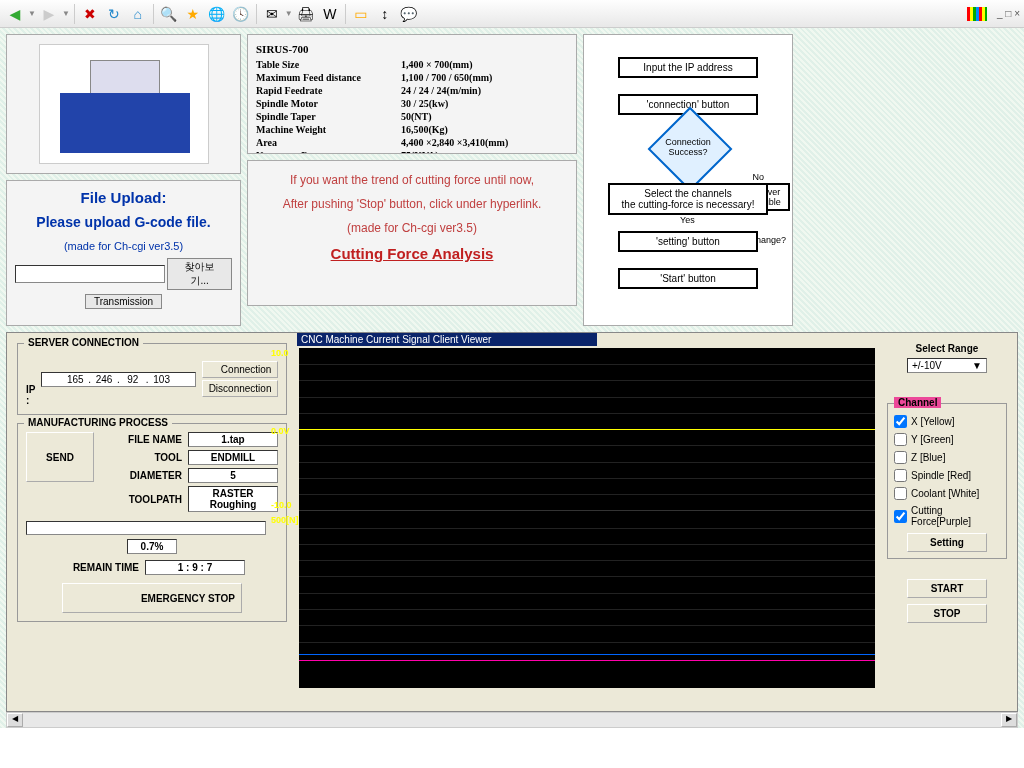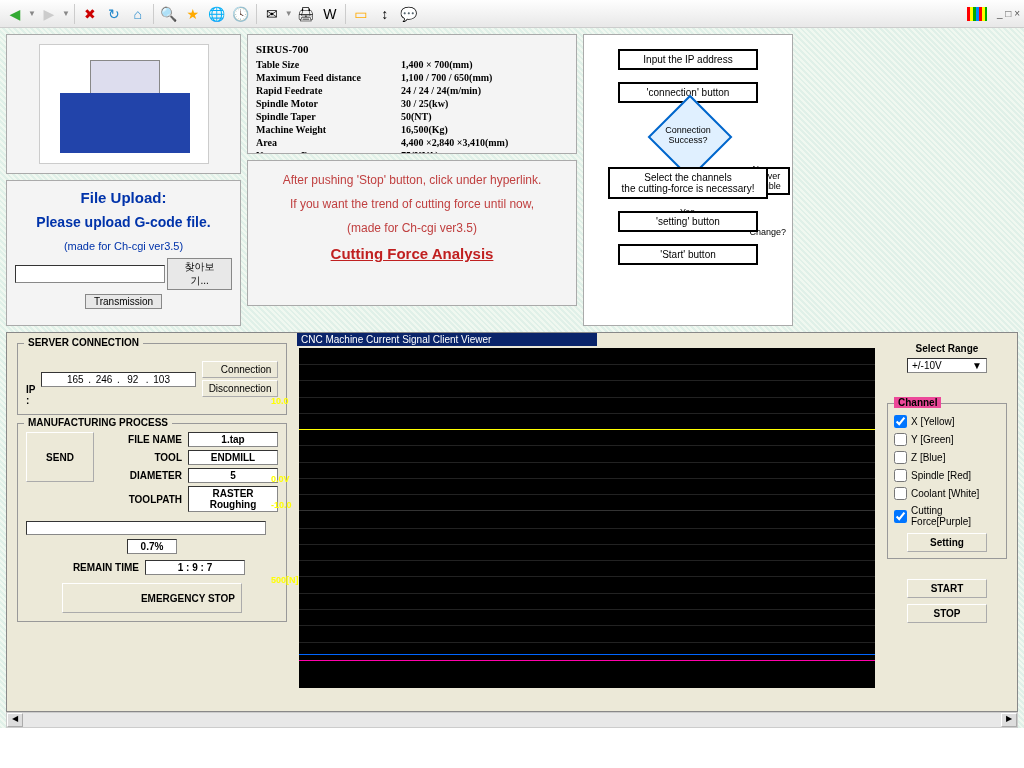--- a/index.html
+++ b/index.html
@@ -22,7 +22,7 @@
 .spec-l { width: 145px; }
 .p3 { width: 210px; height: 292px; padding: 6px; background: #fff; }
 .flow { position: relative; height: 100%; }
-.flow-box { border: 2px solid #000; background: #fff; text-align: center; font-size: 10px; padding: 3px 6px; margin: 8px auto 12px; width: 140px; position: relative; }
+.flow-box { border: 2px solid #000; background: #fff; text-align: center; font-size: 10px; padding: 3px 6px; margin: 16px auto 12px; width: 140px; position: relative; }
 .flow-diamond { width: 80px; height: 40px; margin: 0 auto 12px; position: relative; }
 .flow-diamond::before { content: ''; position: absolute; width: 56px; height: 56px; background: #e0f0ff; border: 2px solid #06c; transform: rotate(45deg); top: -8px; left: 12px; }
 .flow-diamond span { position: absolute; width: 100%; text-align: center; top: 10px; font-size: 9px; z-index: 1; }

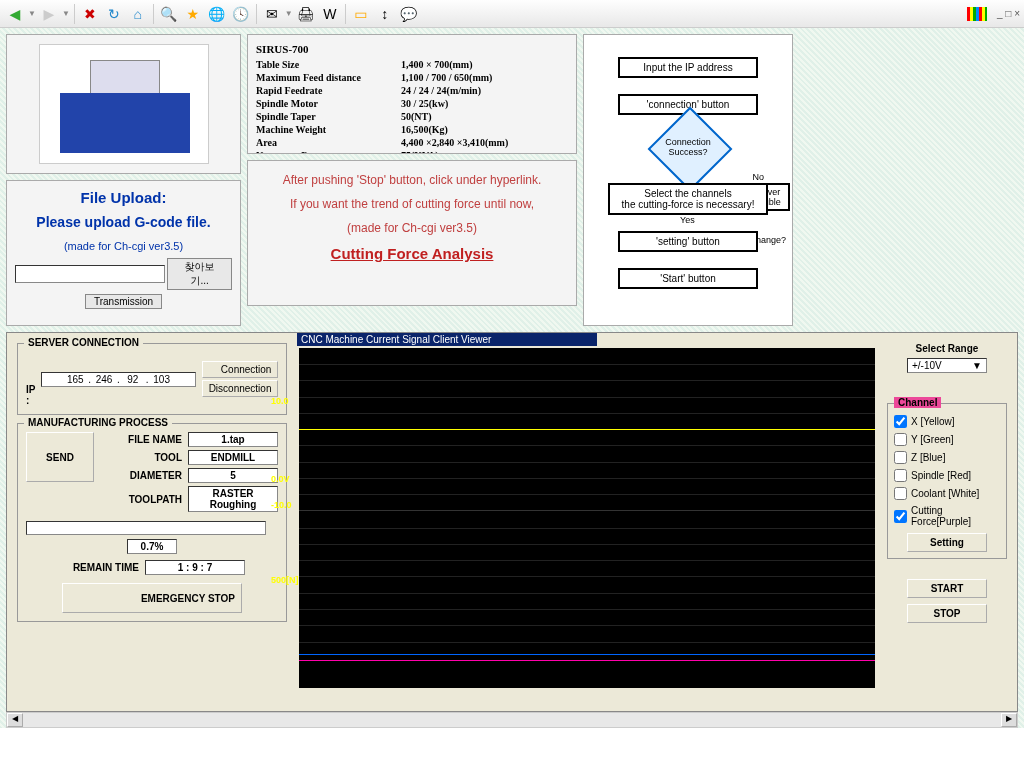--- a/index.html
+++ b/index.html
@@ -200,8 +200,8 @@
         </div>
         <div style="height:6px"></div>
         <div class="panel p2b">
+          <p>If you want the trend of cutting force until now,</p>
           <p>After pushing 'Stop' button, click under hyperlink.</p>
-          <p>If you want the trend of cutting force until now,</p>
           <p>(made for Ch-cgi ver3.5)</p>
           <a>Cutting Force Analysis</a>
         </div>

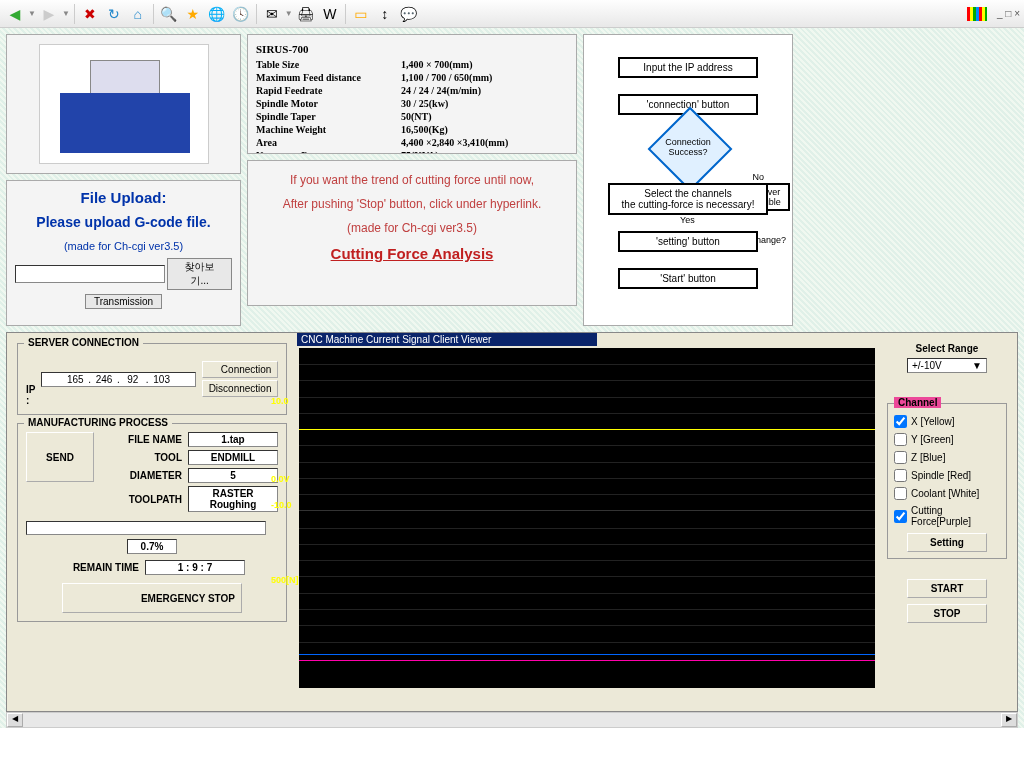--- a/index.html
+++ b/index.html
@@ -60,7 +60,7 @@
 .chart-area { background: #000; margin: 2px; height: 340px; position: relative; }
 .chart-top { height: 48%; border-bottom: 1px solid #333; position: relative; }
 .chart-bot { height: 48%; position: relative; }
-.axis-lbl { position: absolute; color: #ff0; font-size: 9px; left: -28px; font-weight: bold; margin-top: 48px; }
+.axis-lbl { position: absolute; color: #ff0; font-size: 9px; left: -28px; font-weight: bold; }
 .gridline { position: absolute; width: 100%; height: 1px; background: #222; }
 .trace-y { position: absolute; top: 50%; width: 100%; height: 1px; background: #ff0; }
 .trace-bl { position: absolute; bottom: 12%; width: 100%; height: 1px; background: #06f; }

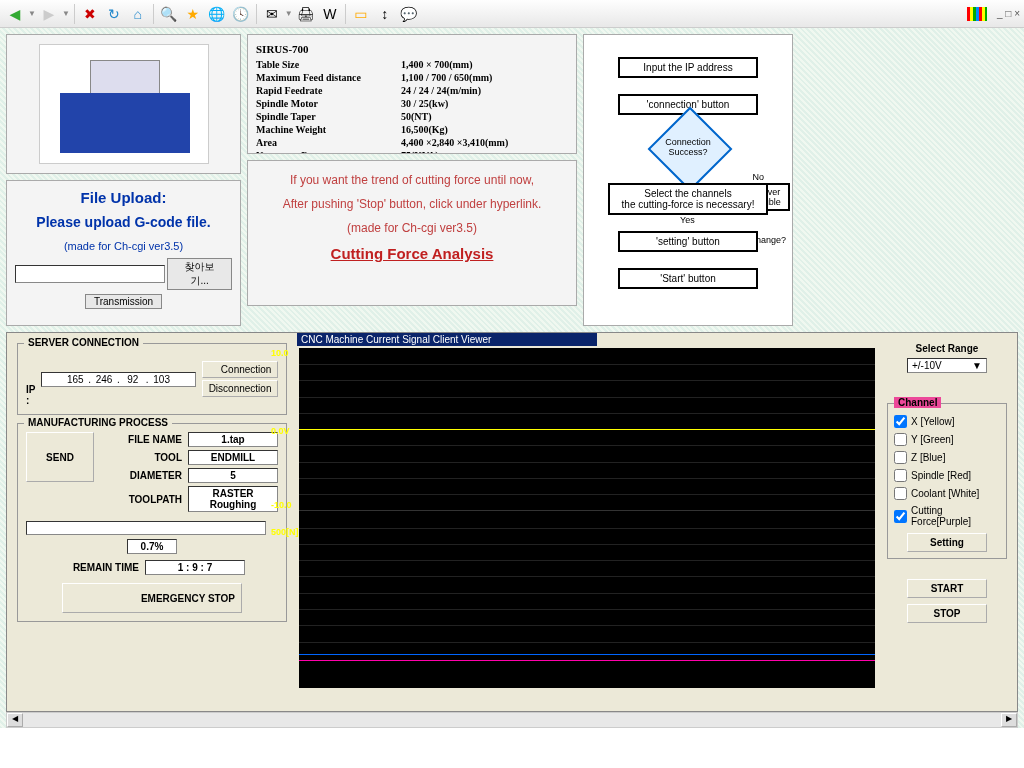--- a/index.html
+++ b/index.html
@@ -294,7 +294,7 @@
             <div class="trace-y"></div>
           </div>
           <div class="chart-bot">
-            <div class="axis-lbl" style="top:16px">500[N]</div>
+            <div class="axis-lbl" style="top:4px">500[N]</div>
             <div class="gridline" style="top:10%"></div>
               <div class="gridline" style="top:20%"></div>
               <div class="gridline" style="top:30%"></div>

